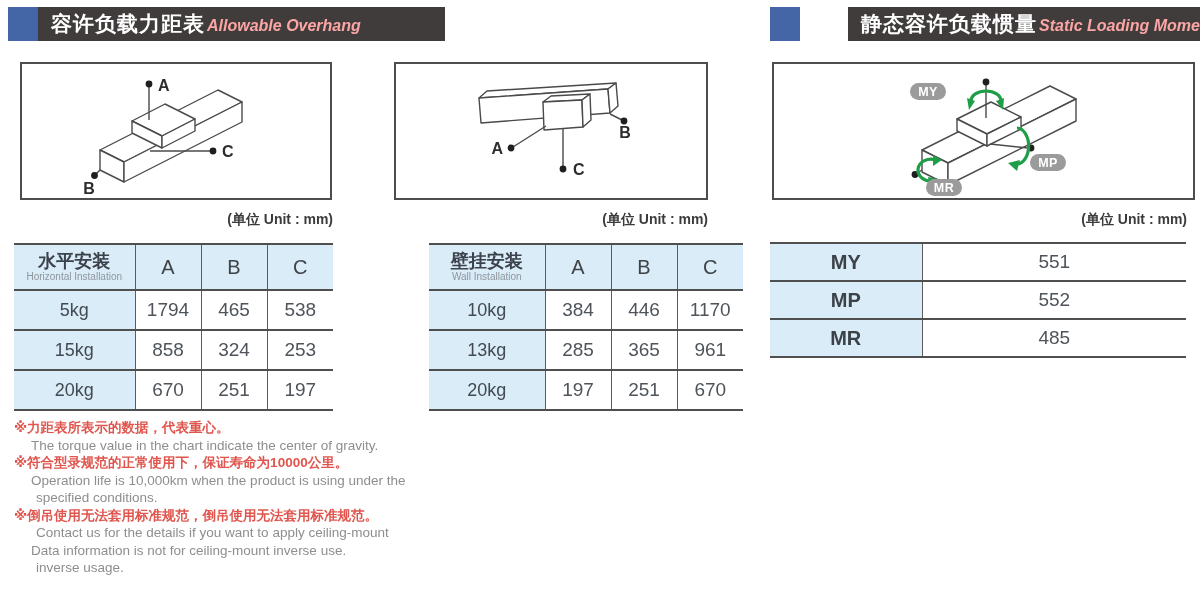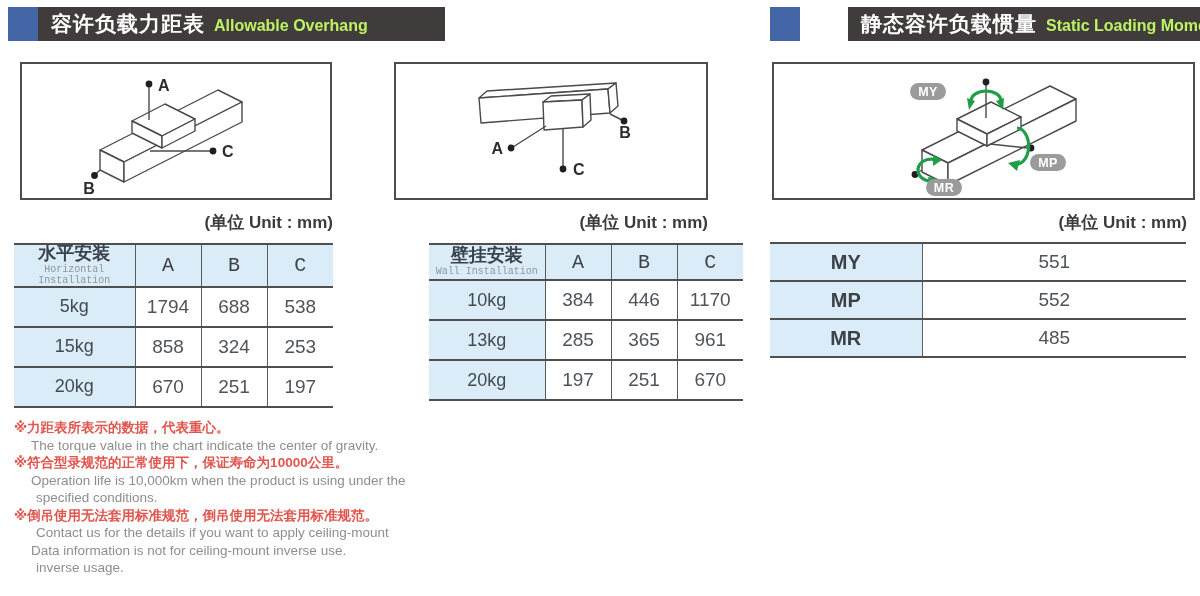--- a/index.html
+++ b/index.html
@@ -16,7 +16,7 @@
     padding-left:13px; white-space:nowrap;
   }
   .hdr .cn { color:#ffffff; font-size:21px; font-weight:700; letter-spacing:1px; }
-  .hdr .en { color:#bef264; font-size:16px; font-weight:700; margin-left:9px; padding-top:3px; }
+  .hdr .en { color:#fca5a5; font-size:16px; font-weight:700; margin-left:2px; padding-top:3px;font-style:italic; }
   #hdr-left  { left:8px;   width:437px; }
   #hdr-right { left:770px; width:430px;gap:48px; }
   

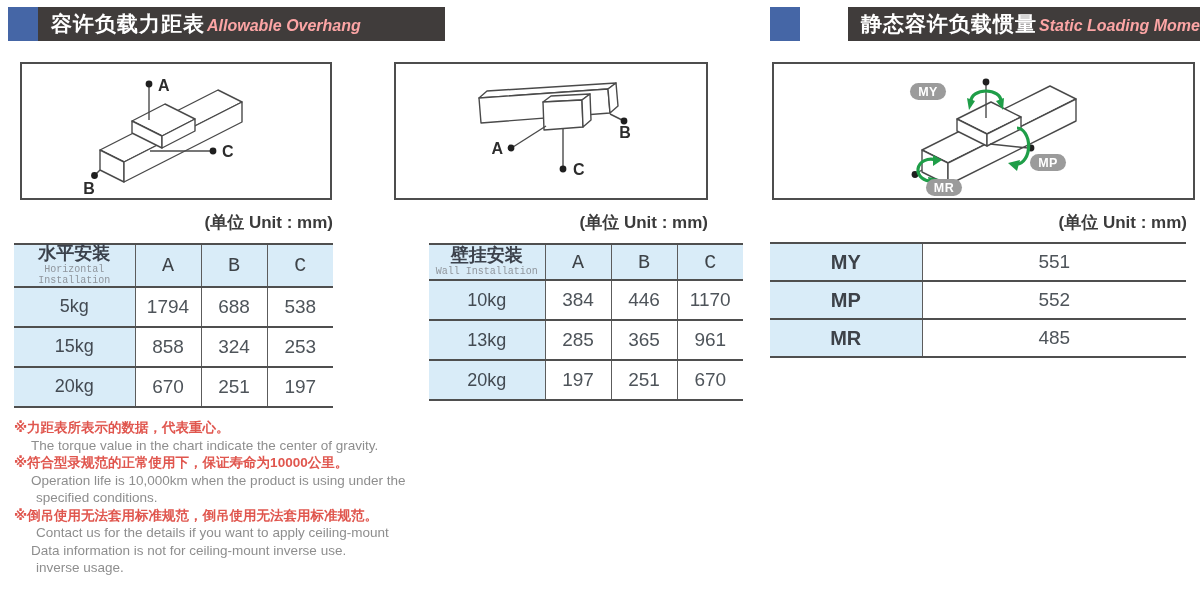--- a/index.html
+++ b/index.html
@@ -26,7 +26,7 @@
   #dbox3 { left:772px; width:423px; }
   .dbox svg { display:block; width:100%; height:100%; }
   
-  .unit { position:absolute; top:211px; font-size:17px; font-weight:700; color:#3b3b3b; text-align:right; }
+  .unit { position:absolute; top:211px; font-size:14px; font-weight:700; color:#3b3b3b; text-align:right; }
   #unit1 { left:20px;  width:313px; }
   #unit2 { left:394px; width:314px; }
   #unit3 { left:770px; width:417px; }

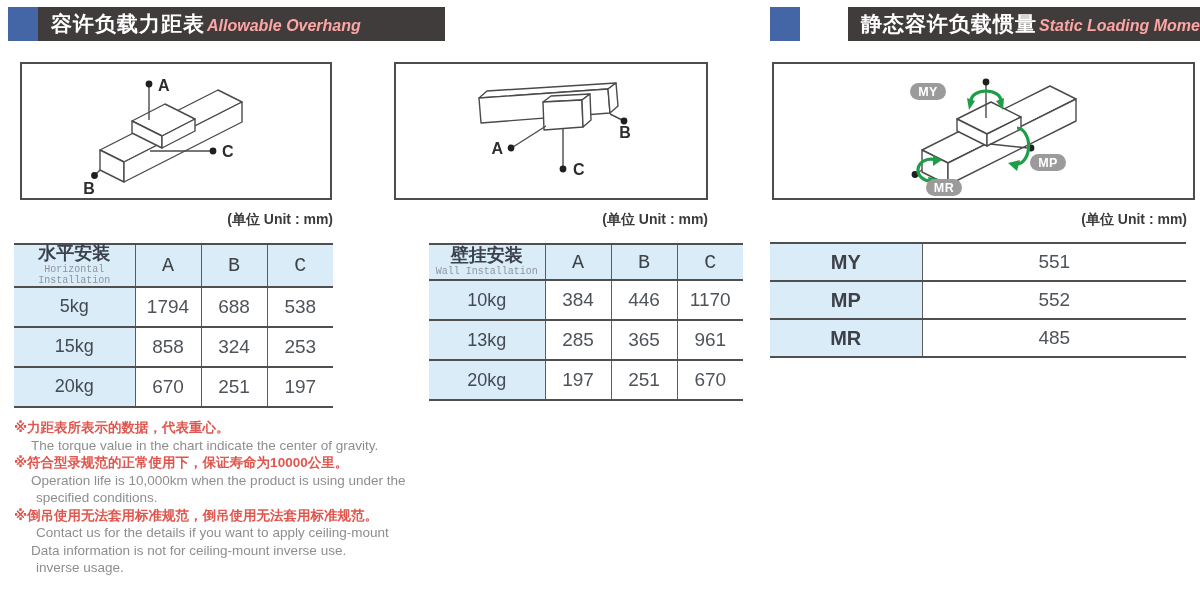--- a/index.html
+++ b/index.html
@@ -40,7 +40,7 @@
   #t1 { left:14px;  top:243px; width:319px; }
   #t2 { left:398px; top:243px; width:314px;margin-left:31px; }
   #t3 { left:770px; top:242px; width:416px; }
-  #t1 tr.hrow, #t2 tr.hrow { height:36px;font-family:Liberation Mono, monospace; }
+  #t1 tr.hrow, #t2 tr.hrow { height:46px; }
   #t1 tr.drow, #t2 tr.drow { height:40px; }
   #t3 tr { height:38px; }
   .tcn { font-size:18px; font-weight:700; color:#3c424c; line-height:1.05; }

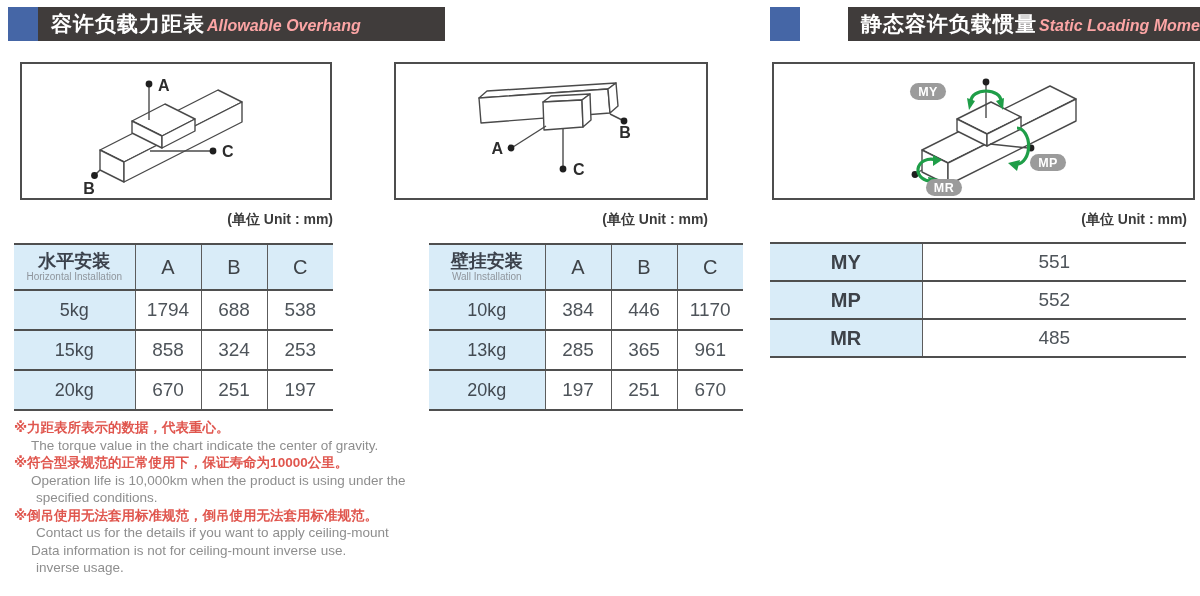--- a/index.html
+++ b/index.html
@@ -201,7 +201,7 @@
     <tr class="drow">
       <td class="bluecell rowlabel">5kg</td>
       <td class="val">1794</td>
-      <td class="val">688</td>
+      <td class="val">465</td>
       <td class="val">538</td>
     </tr>
     <tr class="drow">

